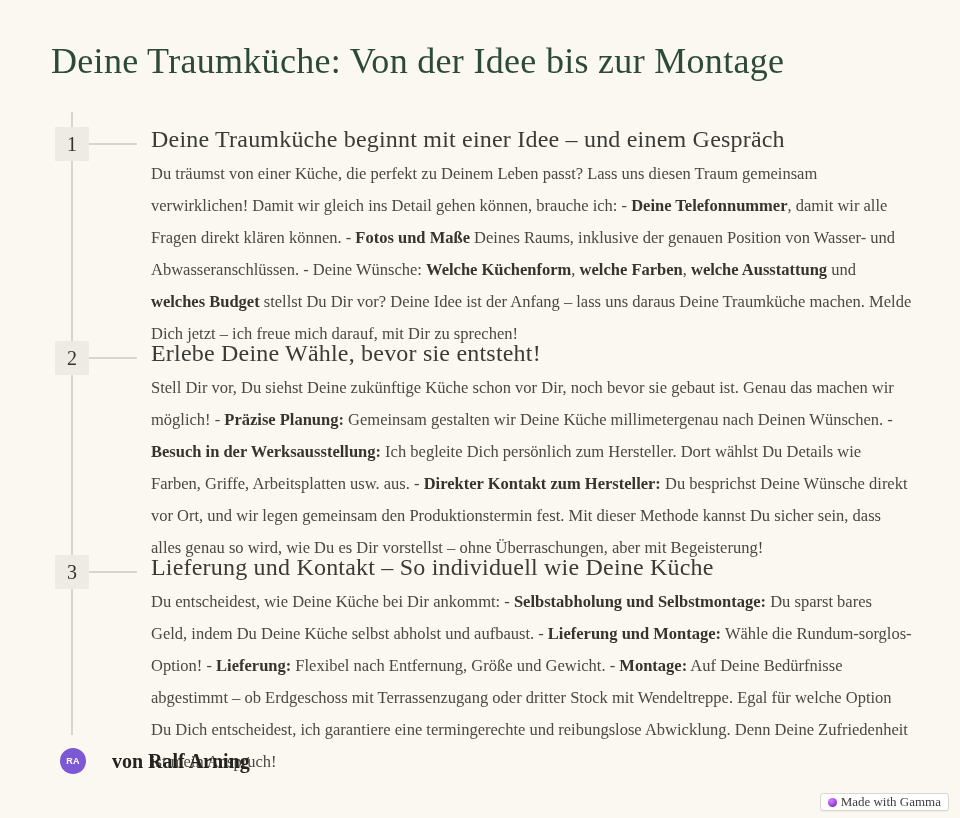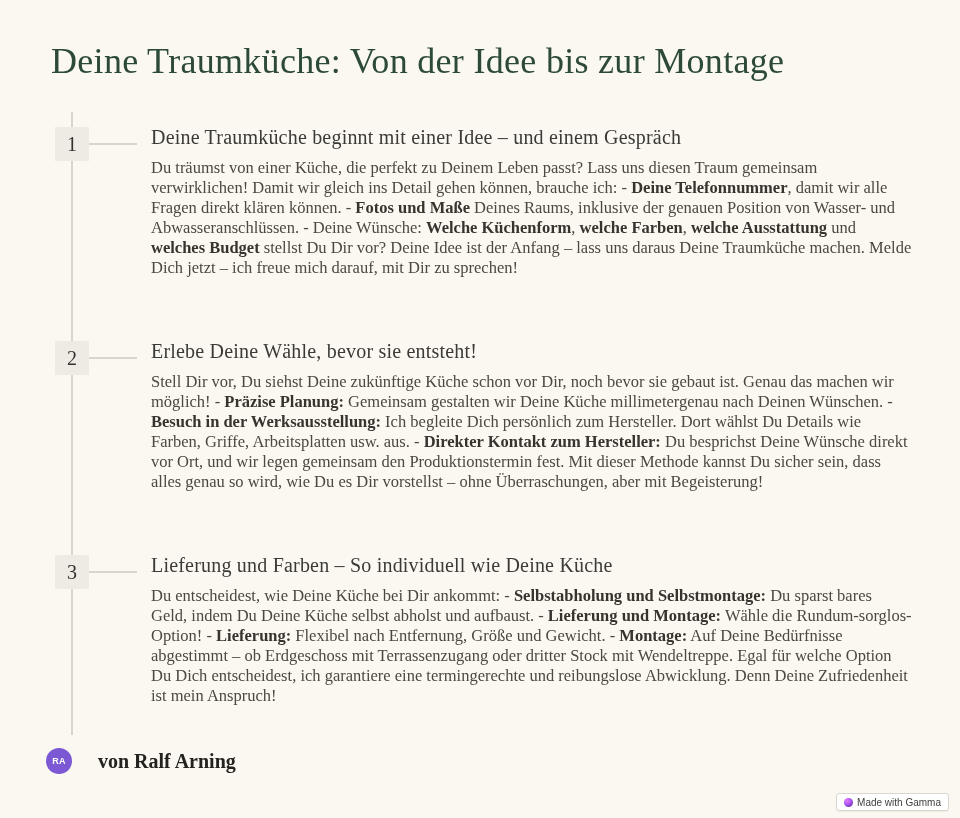--- a/index.html
+++ b/index.html
@@ -67,7 +67,7 @@
     left: 151px;
     top: 0;
     margin: 0;
-    font-size: 20px;
+    font-size: 24px;
     font-weight: 500;
     letter-spacing: 0.2px;
     color: var(--heading_text, #3c3a35);

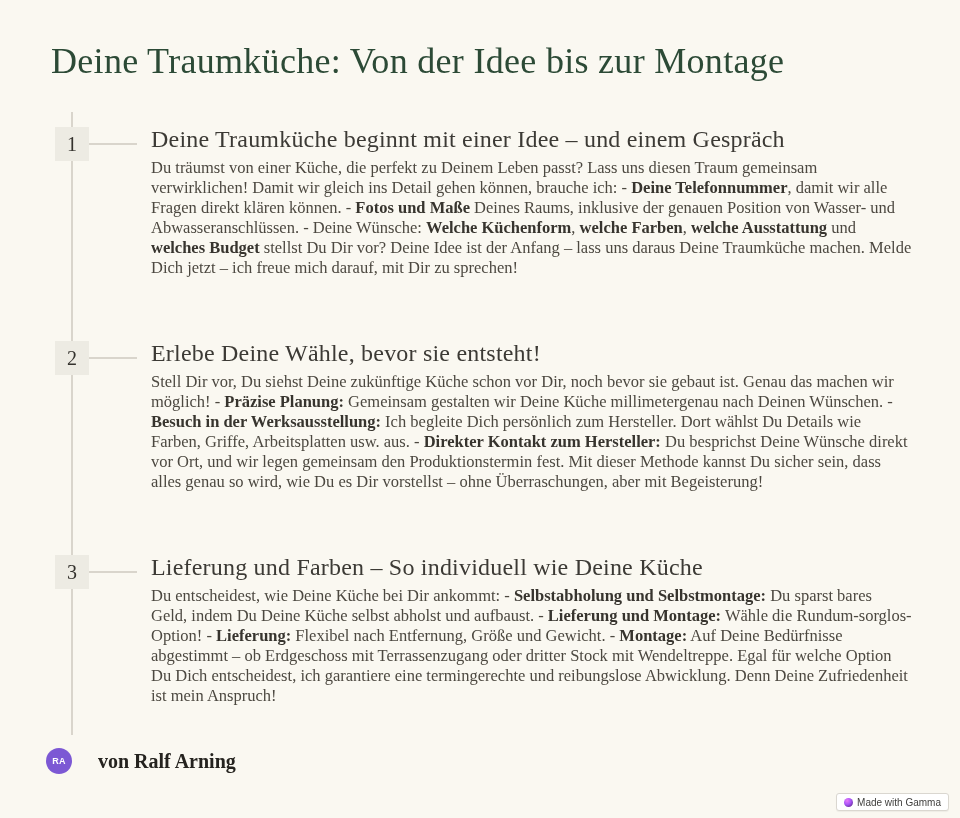--- a/index.html
+++ b/index.html
@@ -81,7 +81,7 @@
     width: 761px;
     margin: 0;
     font-size: 16.5px;
-    line-height: 20px;
+    line-height: 32px;
     color: var(--body_text, #4c4840);
   }
   .sec-body b { font-weight: 700; color: var(--bold_text, #37342e); }

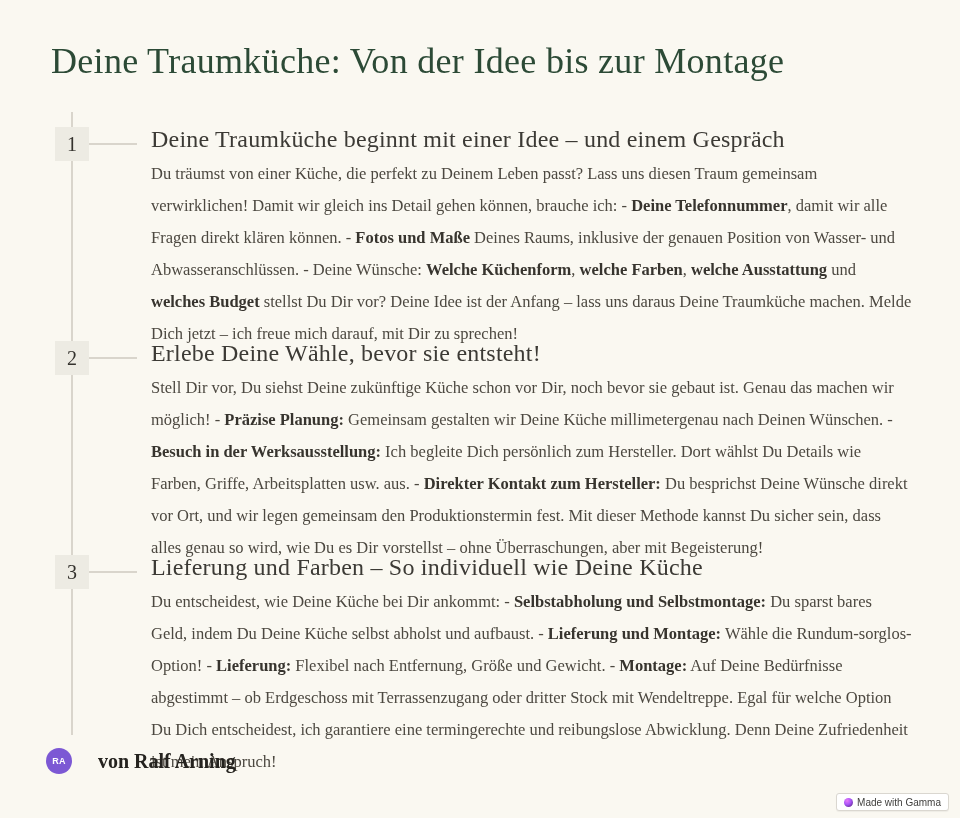--- a/index.html
+++ b/index.html
@@ -169,7 +169,7 @@
       <div class="section" style="top: 554px;">
         <div class="numbox">3</div>
         <div class="connector"></div>
-        <h2 class="sec-heading">Lieferung und Farben – So individuell wie Deine Küche</h2>
+        <h2 class="sec-heading">Lieferung und Kontakt – So individuell wie Deine Küche</h2>
         <p class="sec-body"><span>Du entscheidest, wie Deine Küche bei Dir ankommt: - </span><b>Selbstabholung und Selbstmontage:</b><span> Du sparst bares Geld, indem Du Deine Küche selbst abholst und aufbaust. - </span><b>Lieferung und Montage:</b><span> Wähle die Rundum-sorglos-Option! - </span><b>Lieferung:</b><span> Flexibel nach Entfernung, Größe und Gewicht. - </span><b>Montage:</b><span> Auf Deine Bedürfnisse abgestimmt – ob Erdgeschoss mit Terrassenzugang oder dritter Stock mit Wendeltreppe. Egal für welche Option Du Dich entscheidest, ich garantiere eine termingerechte und reibungslose Abwicklung. Denn Deine Zufriedenheit ist mein Anspruch!</span></p>
       </div>
     </div>

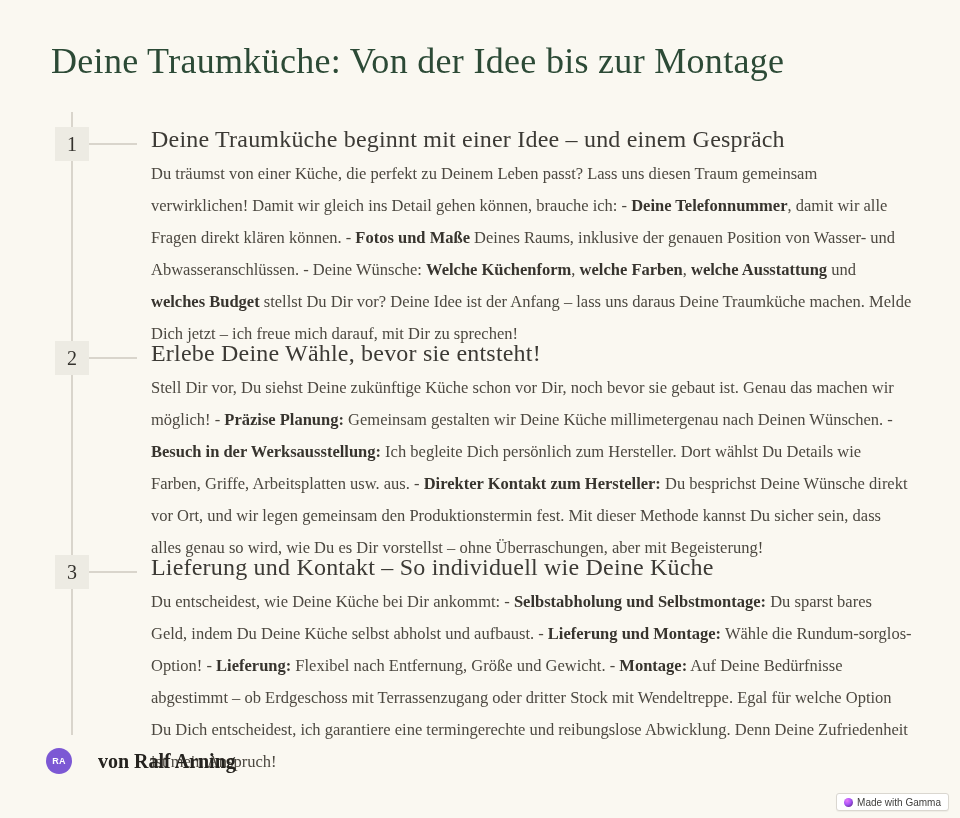--- a/index.html
+++ b/index.html
@@ -107,6 +107,7 @@
     display: flex;
     align-items: center;
     justify-content: center;
+    margin-left: 14px;
   }
   .byline {
     font-size: 20px;

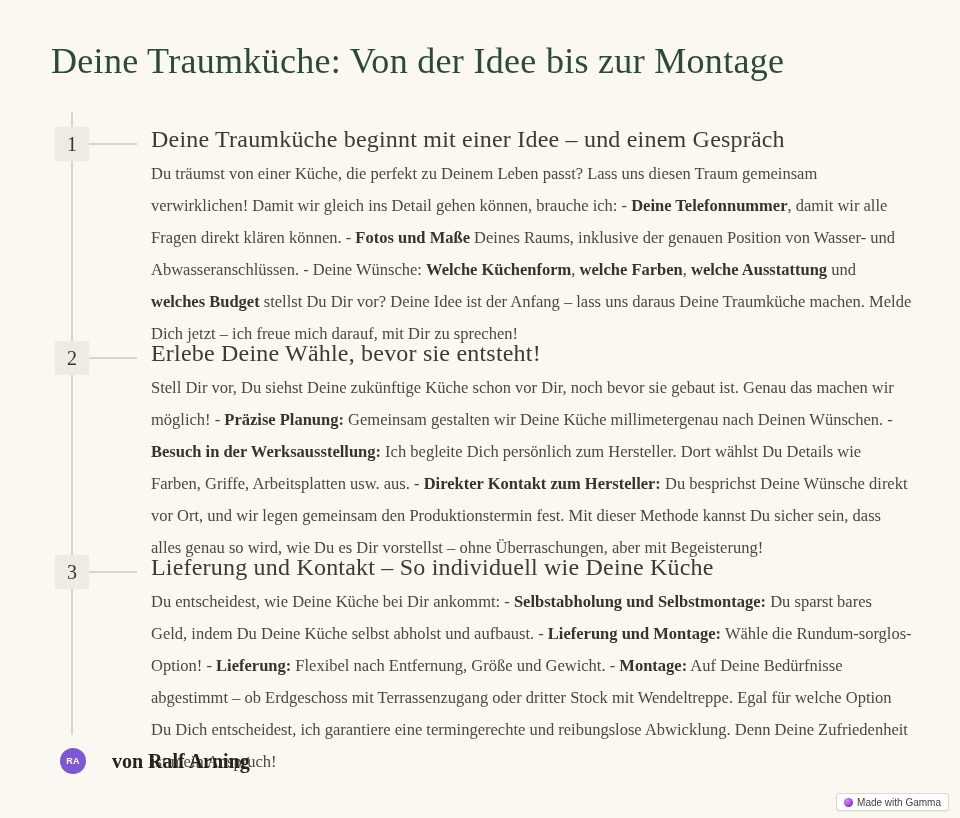--- a/index.html
+++ b/index.html
@@ -138,8 +138,8 @@
     background: radial-gradient(circle at 35% 30%, #e879f9 0%, #a855f7 45%, #4c1d6e 100%);
   }
   .badge-text {
-    font-family: Liberation Sans, sans-serif;
-    font-size: 10px;
+    font-family: Liberation Serif, serif;
+    font-size: 13px;
     font-weight: 500;
     color: #3f3e3c;
     white-space: nowrap;

